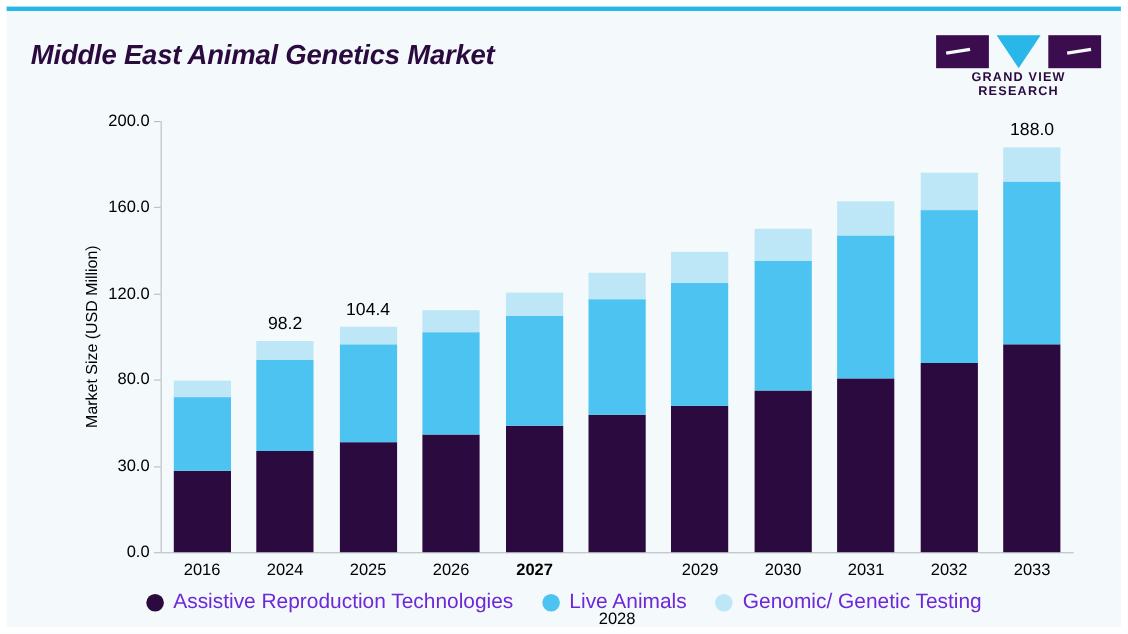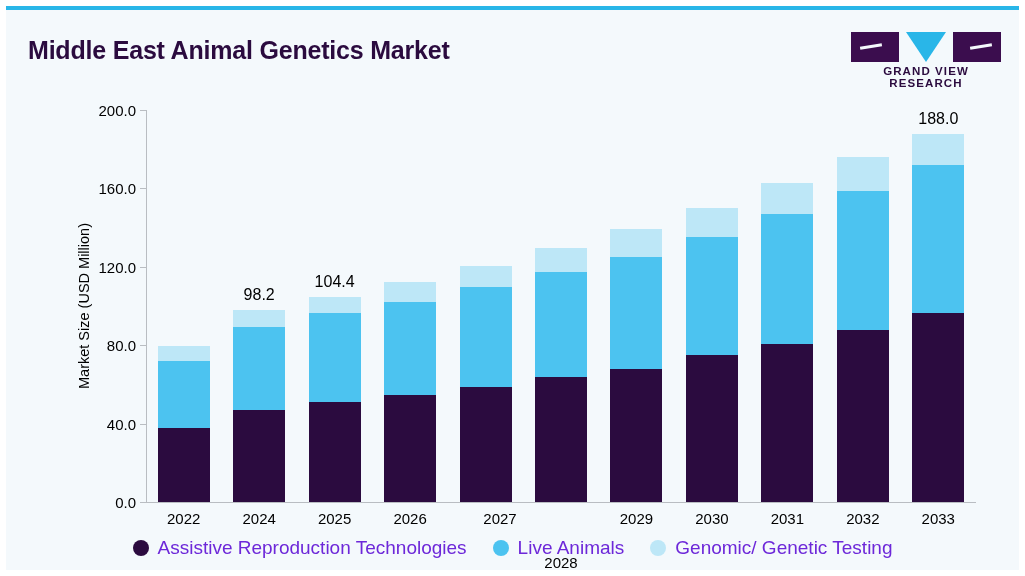--- a/index.html
+++ b/index.html
@@ -19,6 +19,7 @@
     position:absolute;left:22px;top:26px;
     font-size:25px;font-weight:bold;color:#2b0b3f;
     letter-spacing:-0.2px;
+    font-style:italic;
   }
   .subtitle{
     position:absolute;left:22px;top:59px;

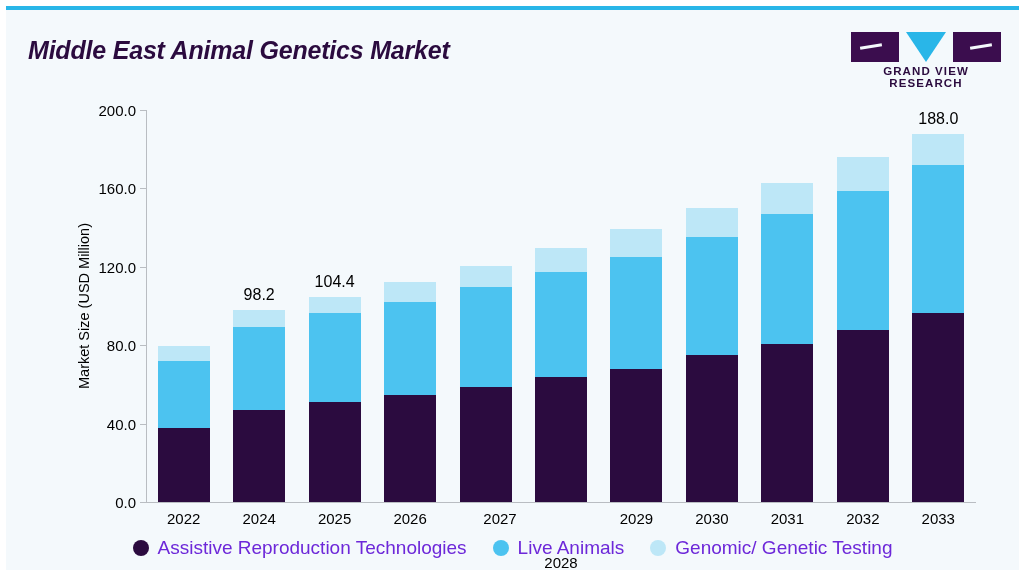--- a/index.html
+++ b/index.html
@@ -96,7 +96,7 @@
     <div id="yticks">
         <div class="ytick" style="top: 392px;">0.0</div>
         <div class="ytickmark" style="top: 392px;"></div>
-        <div class="ytick" style="top: 313.6px;">40.0</div>
+        <div class="ytick" style="top: 313.6px;">30.0</div>
         <div class="ytickmark" style="top: 313.6px;"></div>
         <div class="ytick" style="top: 235.2px;">80.0</div>
         <div class="ytickmark" style="top: 235.2px;"></div>

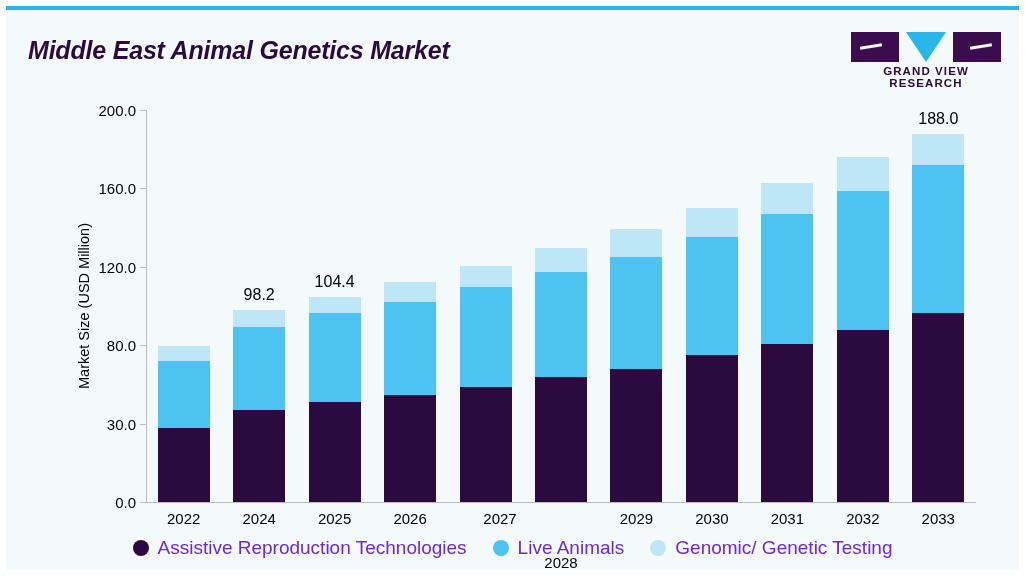--- a/index.html
+++ b/index.html
@@ -108,7 +108,7 @@
         <div class="ytickmark" style="top: 0px;"></div>
       </div>
     <div id="xticks">
-        <div class="xtick" style="left: 37.7273px;">2022</div>
+        <div class="xtick" style="left: 37.7273px;">2016</div>
         <div class="xtick" style="left: 113.182px;">2024</div>
         <div class="xtick" style="left: 188.636px;">2025</div>
         <div class="xtick" style="left: 264.091px;">2026</div>

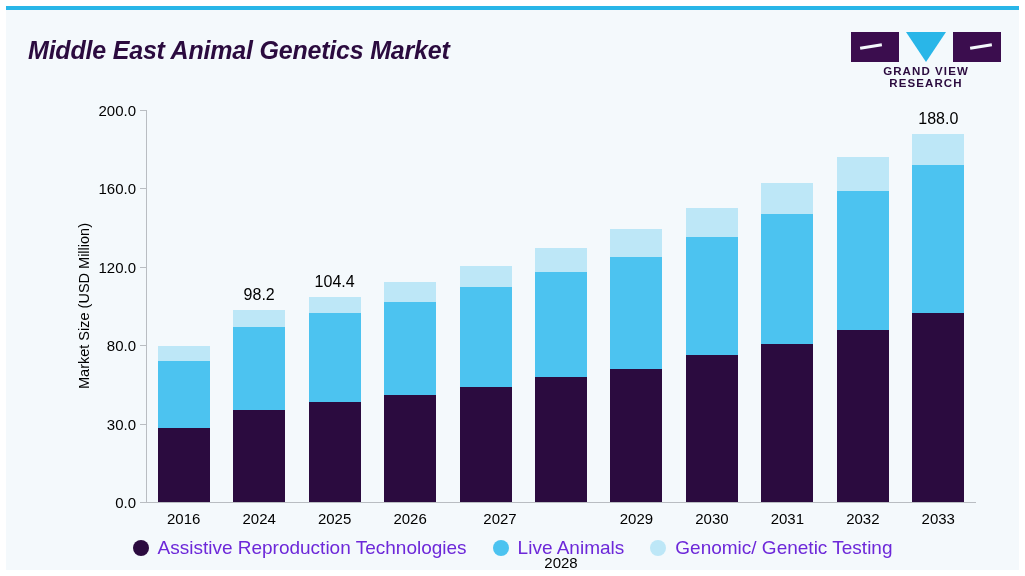--- a/index.html
+++ b/index.html
@@ -112,7 +112,7 @@
         <div class="xtick" style="left: 113.182px;">2024</div>
         <div class="xtick" style="left: 188.636px;">2025</div>
         <div class="xtick" style="left: 264.091px;">2026</div>
-        <div class="xtick" style="left: 354px;">2027</div>
+        <div class="xtick" style="left: 340px; font-weight: bold;">2027</div>
         <div class="xtick" style="left: 415px; margin-top: 44px;">2028</div>
         <div class="xtick" style="left: 490.455px; text-align: right;">2029</div>
         <div class="xtick" style="left: 565.909px;">2030</div>

